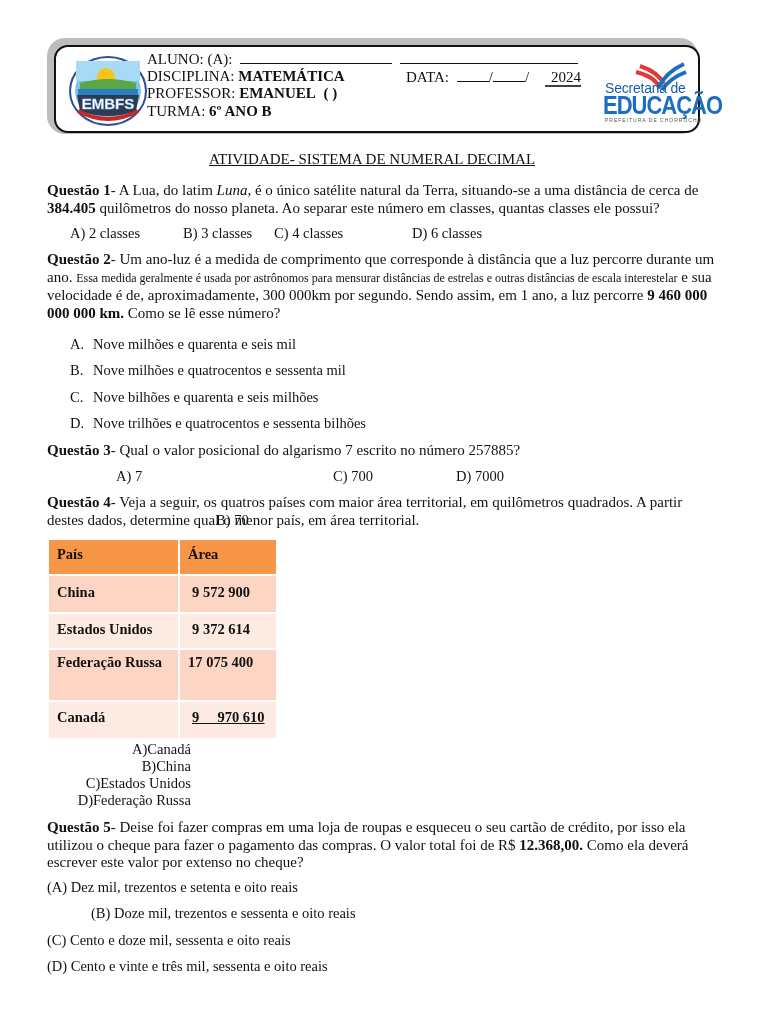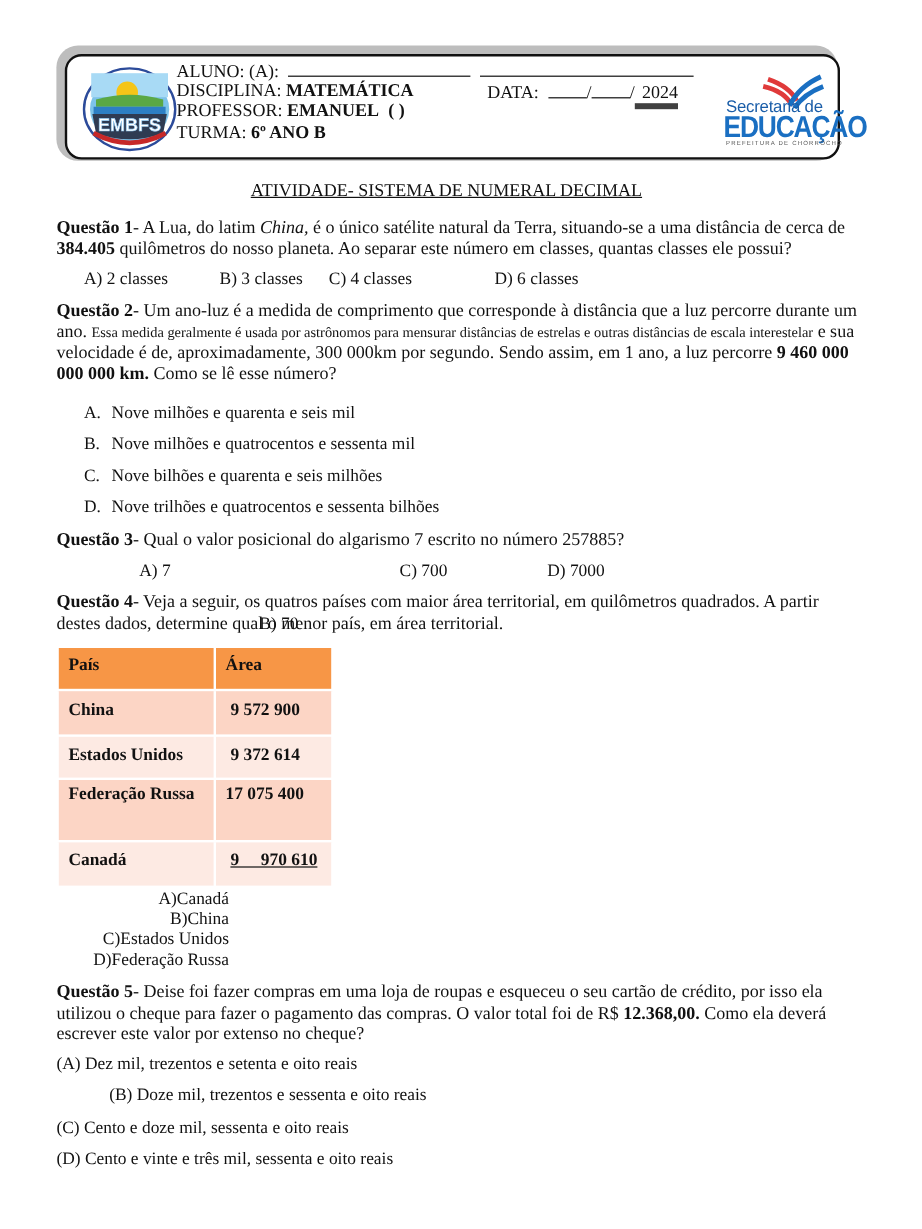--- a/index.html
+++ b/index.html
@@ -89,7 +89,7 @@
 
 <div class="data-field">
   <span>DATA:</span>
-  <span class="blank" style="width:32px; margin-left:4px;"></span>/<span class="blank" style="width:32px;"></span>/<span style="border-bottom:5px solid #404040; padding-left:6px;">2024</span>
+  <span class="blank" style="width:32px; margin-left:4px;"></span>/<span class="blank" style="width:32px;"></span>/<span style="border-bottom:2px solid #404040; padding-left:6px;margin-left:16px;">2024</span>
 </div>
 
 <svg class="logo-right" viewBox="0 0 90 66">

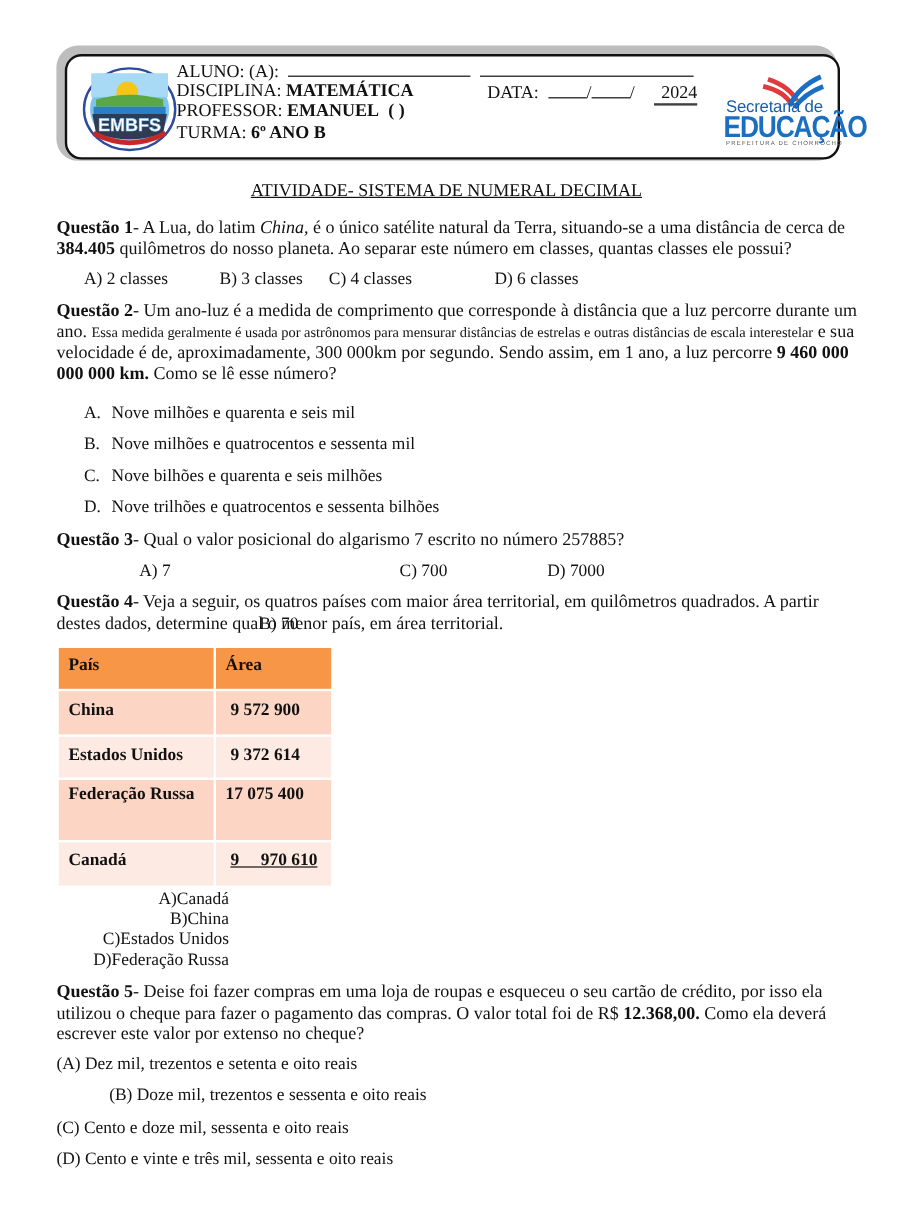--- a/index.html
+++ b/index.html
@@ -105,7 +105,7 @@
 <div class="title"><span>ATIVIDADE- SISTEMA DE NUMERAL DECIMAL</span></div>
 
 <div class="p" style="top:182px;">
-  <b>Questão 1</b><span>- A Lua, do latim </span><i>China,</i><span> é o único satélite natural da Terra, situando-se a uma distância de cerca de </span><b>384.405</b><span> quilômetros do nosso planeta. Ao separar este número em classes, quantas classes ele possui?</span>
+  <b>Questão 1</b><span>- A Lua, do latim </span><i>Luna,</i><span> é o único satélite natural da Terra, situando-se a uma distância de cerca de </span><b>384.405</b><span> quilômetros do nosso planeta. Ao separar este número em classes, quantas classes ele possui?</span>
 </div>
 <div class="opt" style="left:70px; top:225px;">A)  2 classes</div>
 <div class="opt" style="left:183px; top:225px;">B) 3 classes</div>

